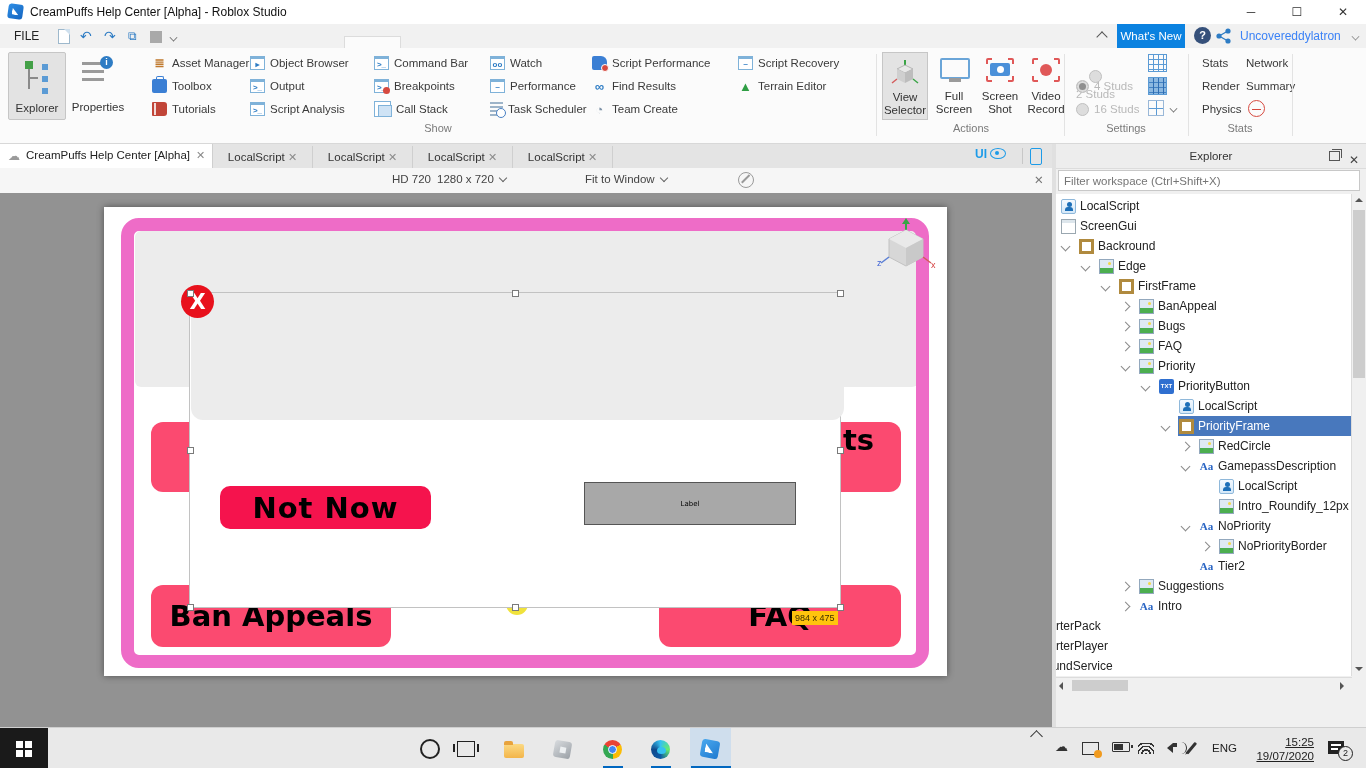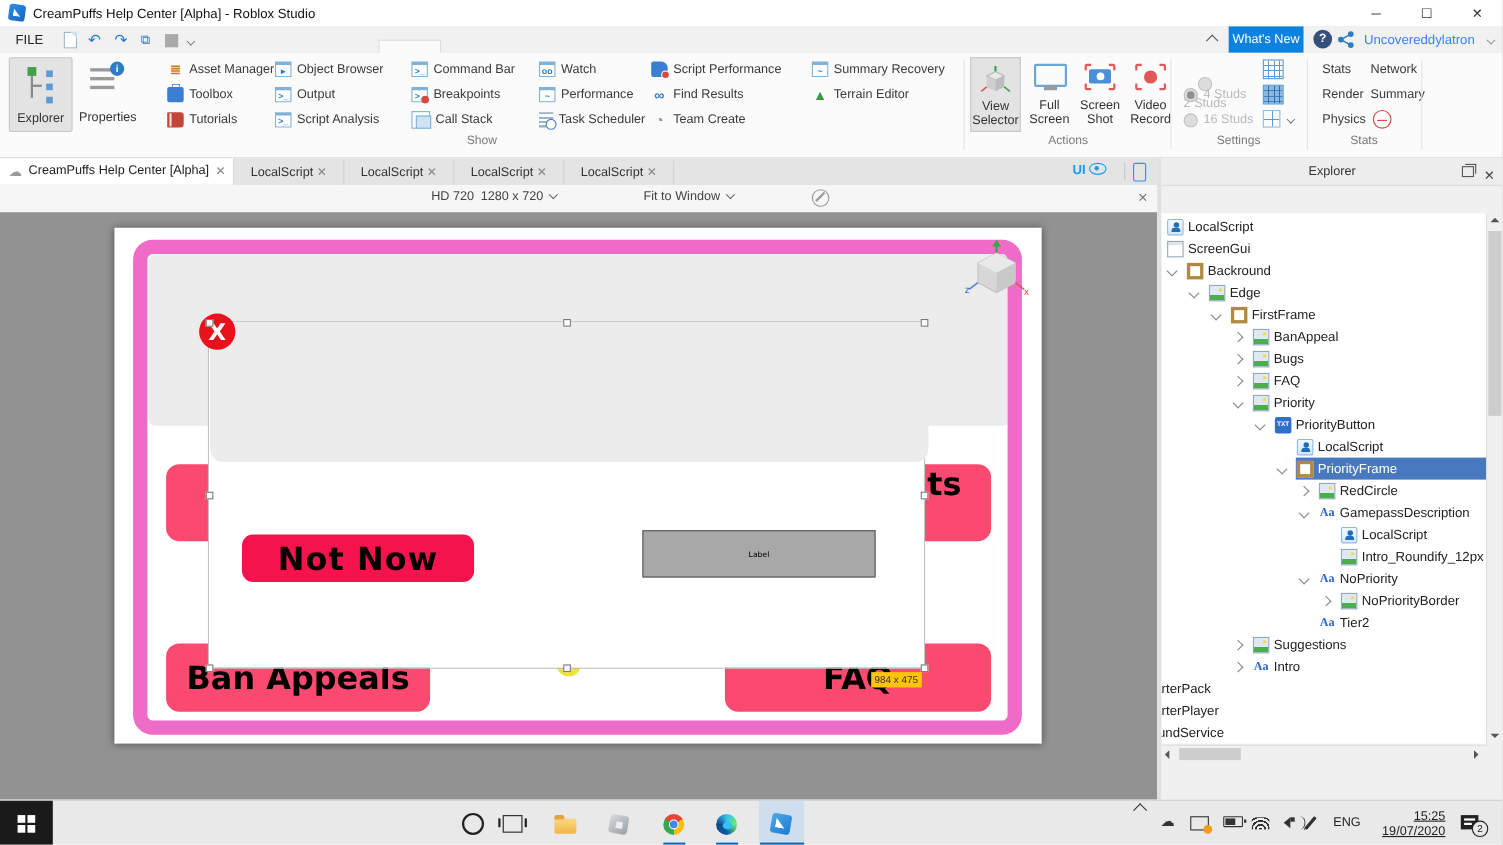--- a/index.html
+++ b/index.html
@@ -316,7 +316,7 @@
         </div>
         <div class="ritem" style="left: 738px; top: 6px;">
           <span class="ric win script-recovery">~</span>
-          <span>Summary Recovery</span>
+          <span>Script Recovery</span>
         </div>
         <div class="ritem" style="left: 738px; top: 29px;">
           <span class="ric terrain-editor">▲</span>

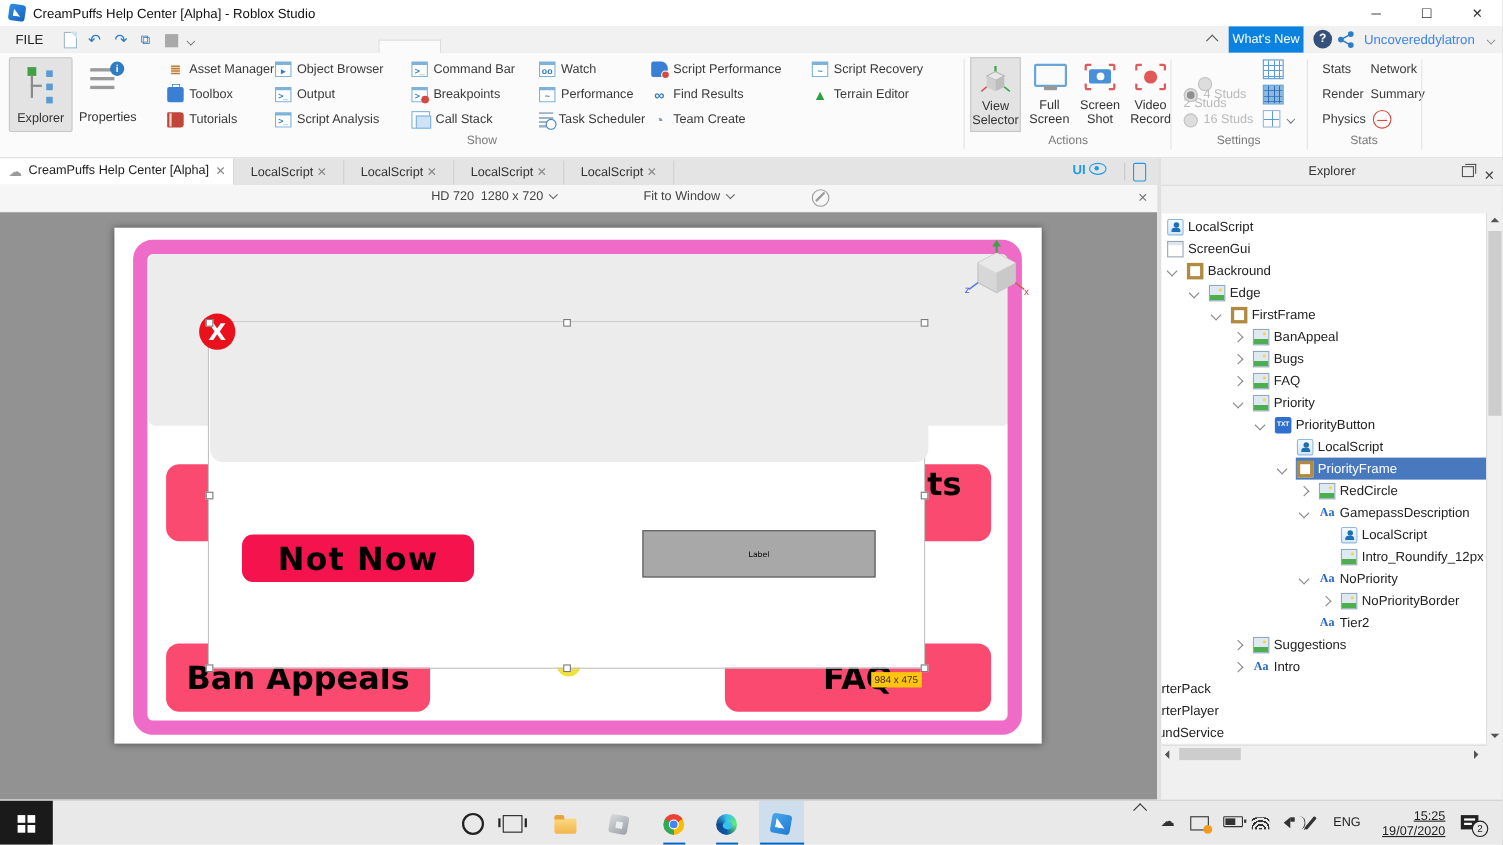--- a/index.html
+++ b/index.html
@@ -487,6 +487,7 @@
       <span class="exfloat"></span>
       <span class="exclose">✕</span>
     </div>
+    <input class="filter" placeholder="Filter workspace (Ctrl+Shift+X)" style="">
     <div class="tree" id="tree">
         <div class="trow" style="top: 2px;">
           <div class="hl" style="left: 4px;">

